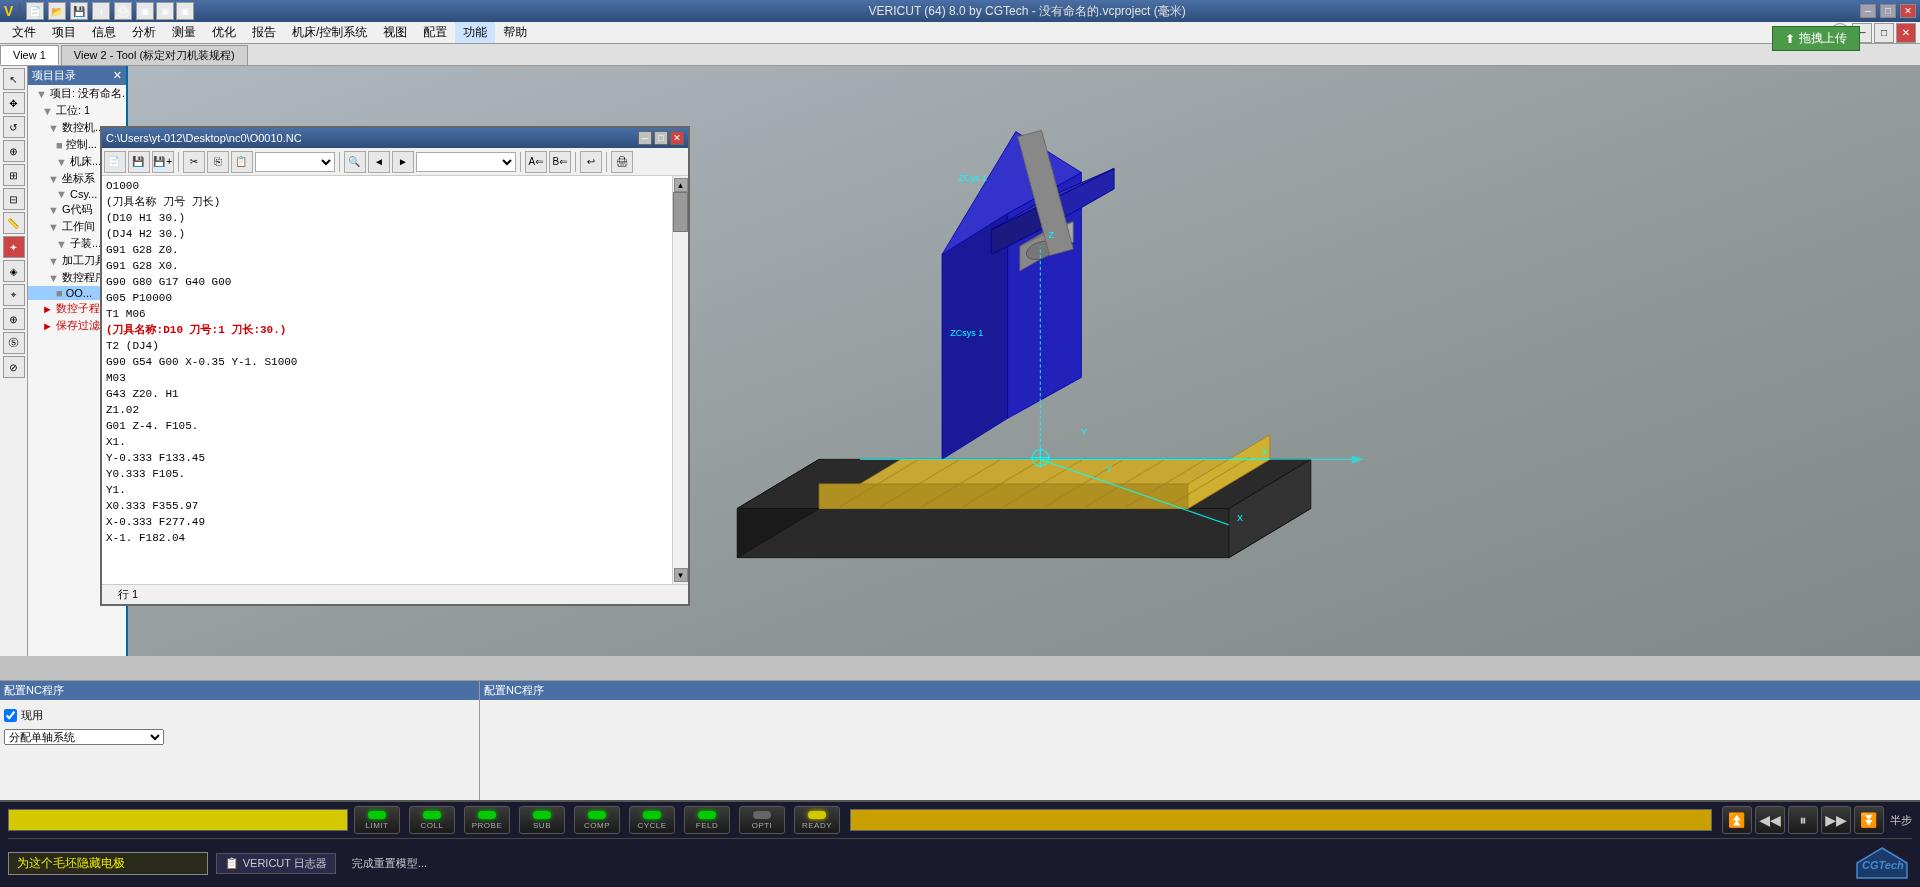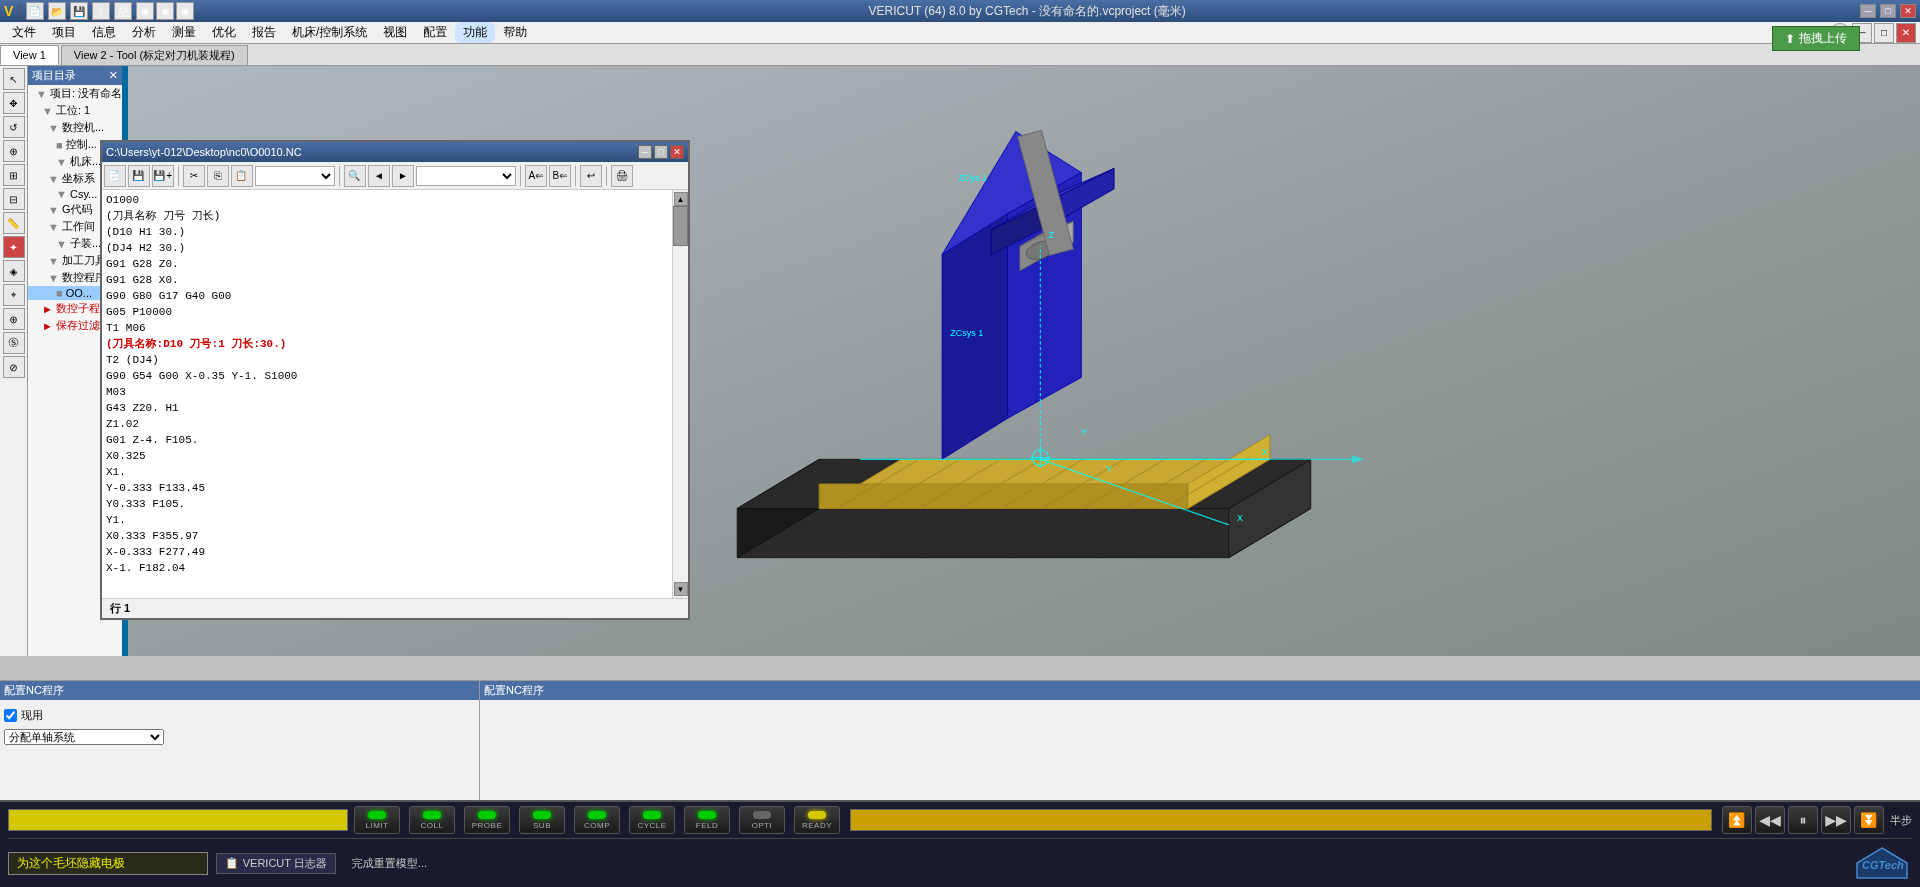--- a/index.html
+++ b/index.html
@@ -35,7 +35,7 @@
       cursor: pointer;
       color: #000;
     }
-    .menu-item.active { background: #cce4ff; border-radius: 6px; }
+    .menu-item.active { background: #cce4ff; }
     .tb-btn {
       width: 22px; height: 22px;
       background: #e8e8e8;

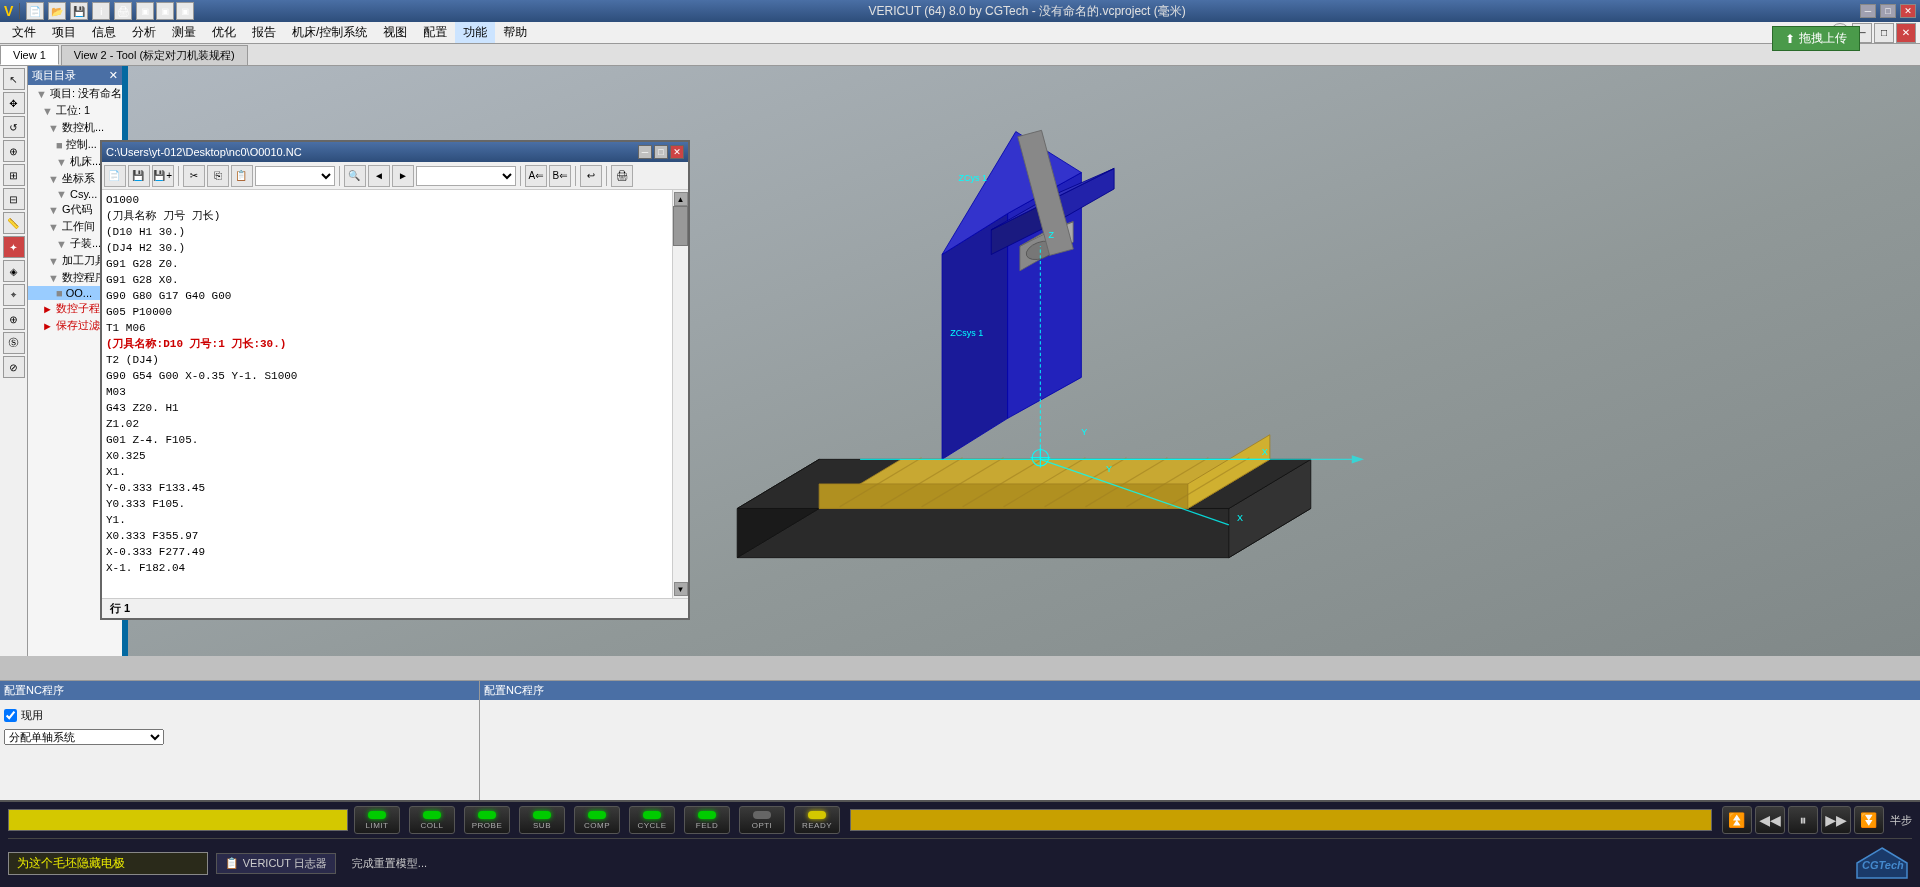--- a/index.html
+++ b/index.html
@@ -88,7 +88,7 @@
     .project-panel {
       width: 100px;
       background: #f5f5f5;
-      border-right: 6px solid #0369a1;
+      border-right: 2px solid #0369a1;
       overflow: hidden;
       position: relative;
     }

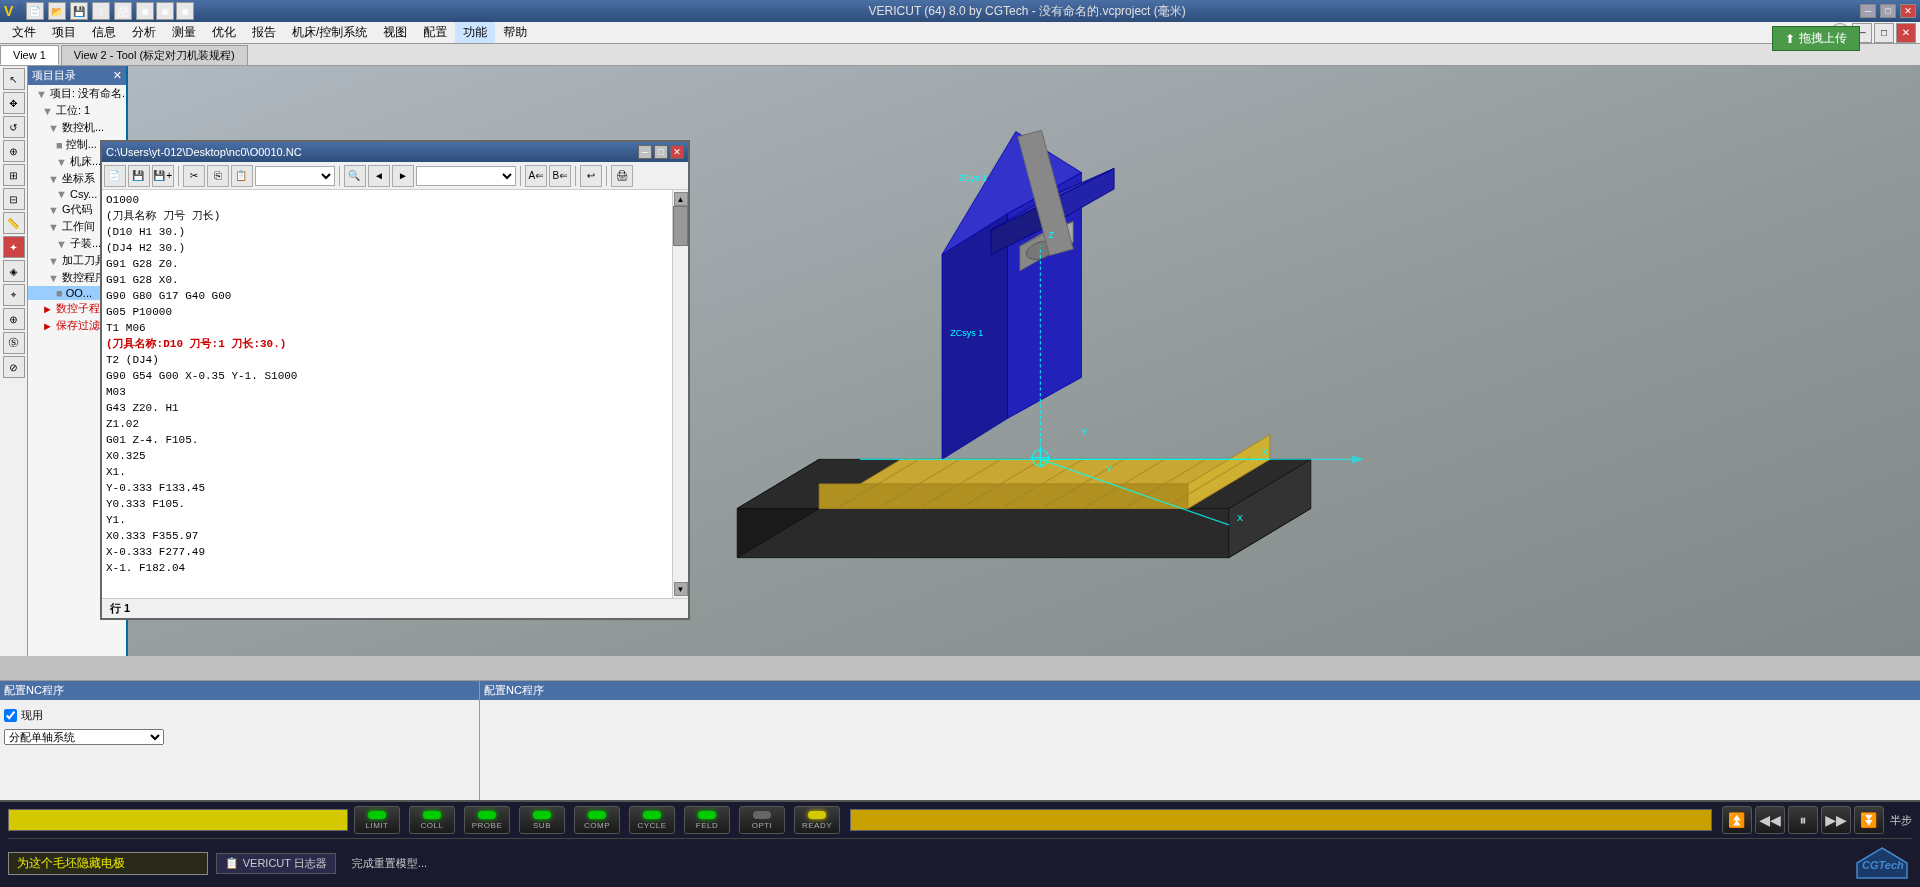--- a/index.html
+++ b/index.html
@@ -118,7 +118,7 @@
     
     .nc-window {
       position: absolute;
-      top: 74px;
+      top: 60px;
       left: 100px;
       width: 590px;
       height: 480px;

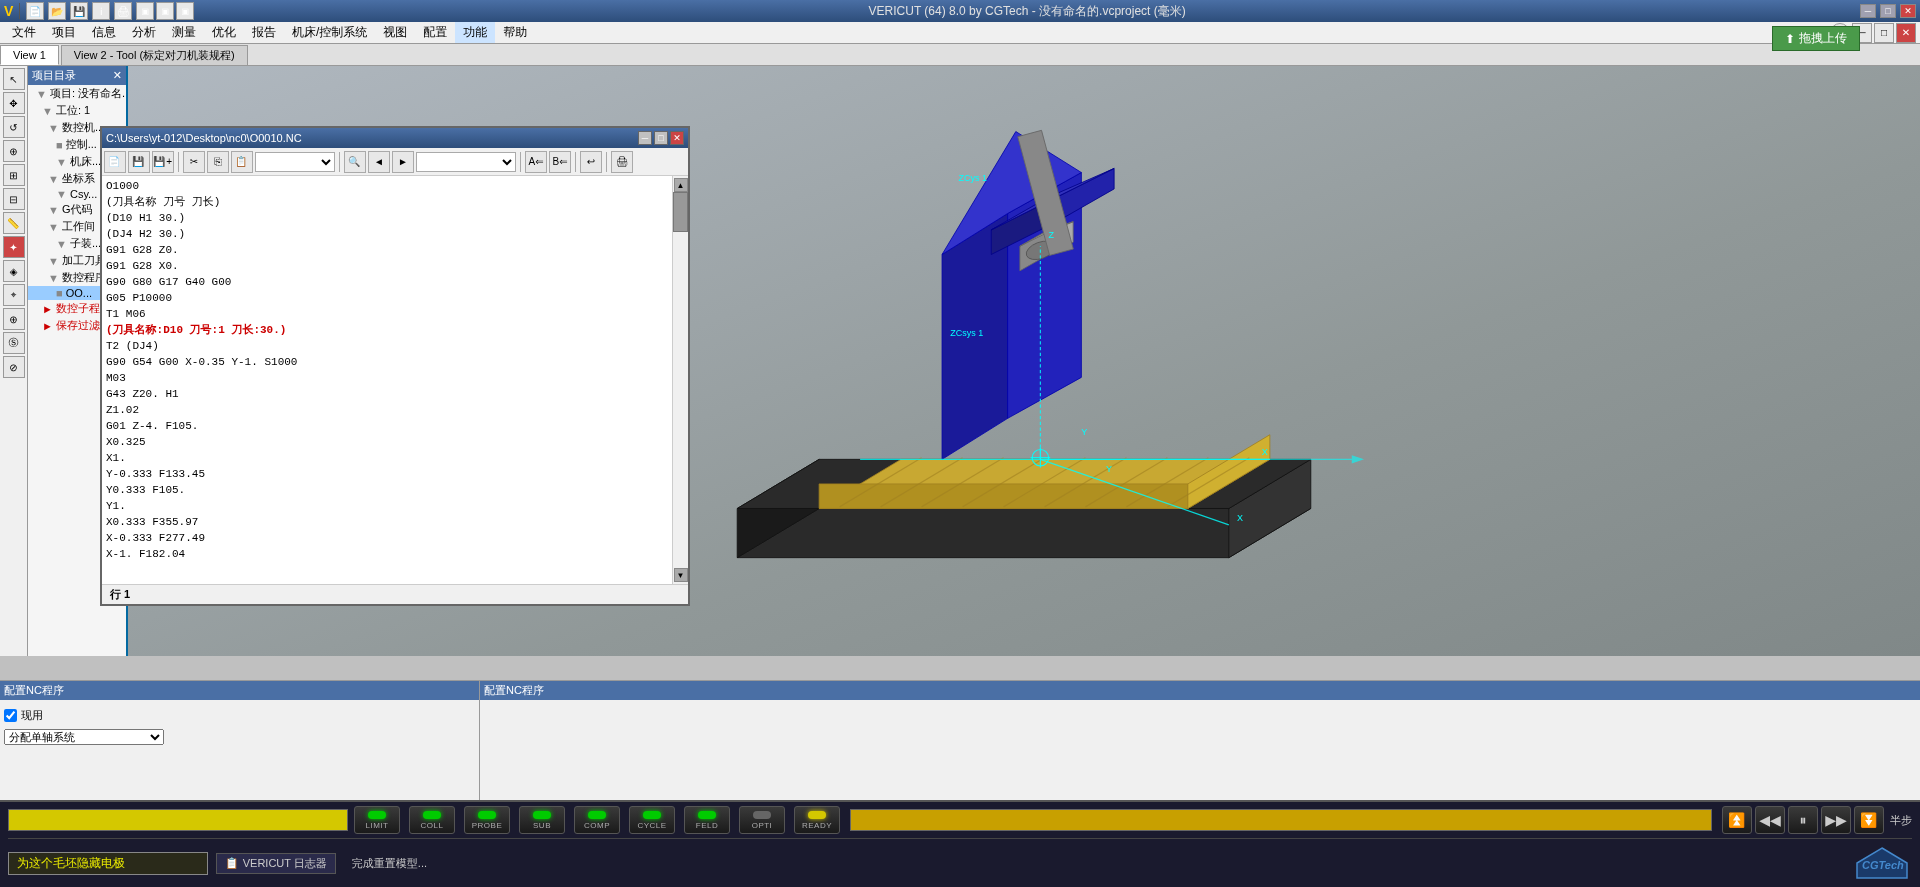--- a/index.html
+++ b/index.html
@@ -458,7 +458,6 @@
           <div class="nc-line">G43 Z20. H1</div>
           <div class="nc-line">Z1.02</div>
           <div class="nc-line">G01 Z-4. F105.</div>
-          <div class="nc-line">X0.325</div>
           <div class="nc-line">X1.</div>
           <div class="nc-line">Y-0.333 F133.45</div>
           <div class="nc-line">Y0.333 F105.</div>

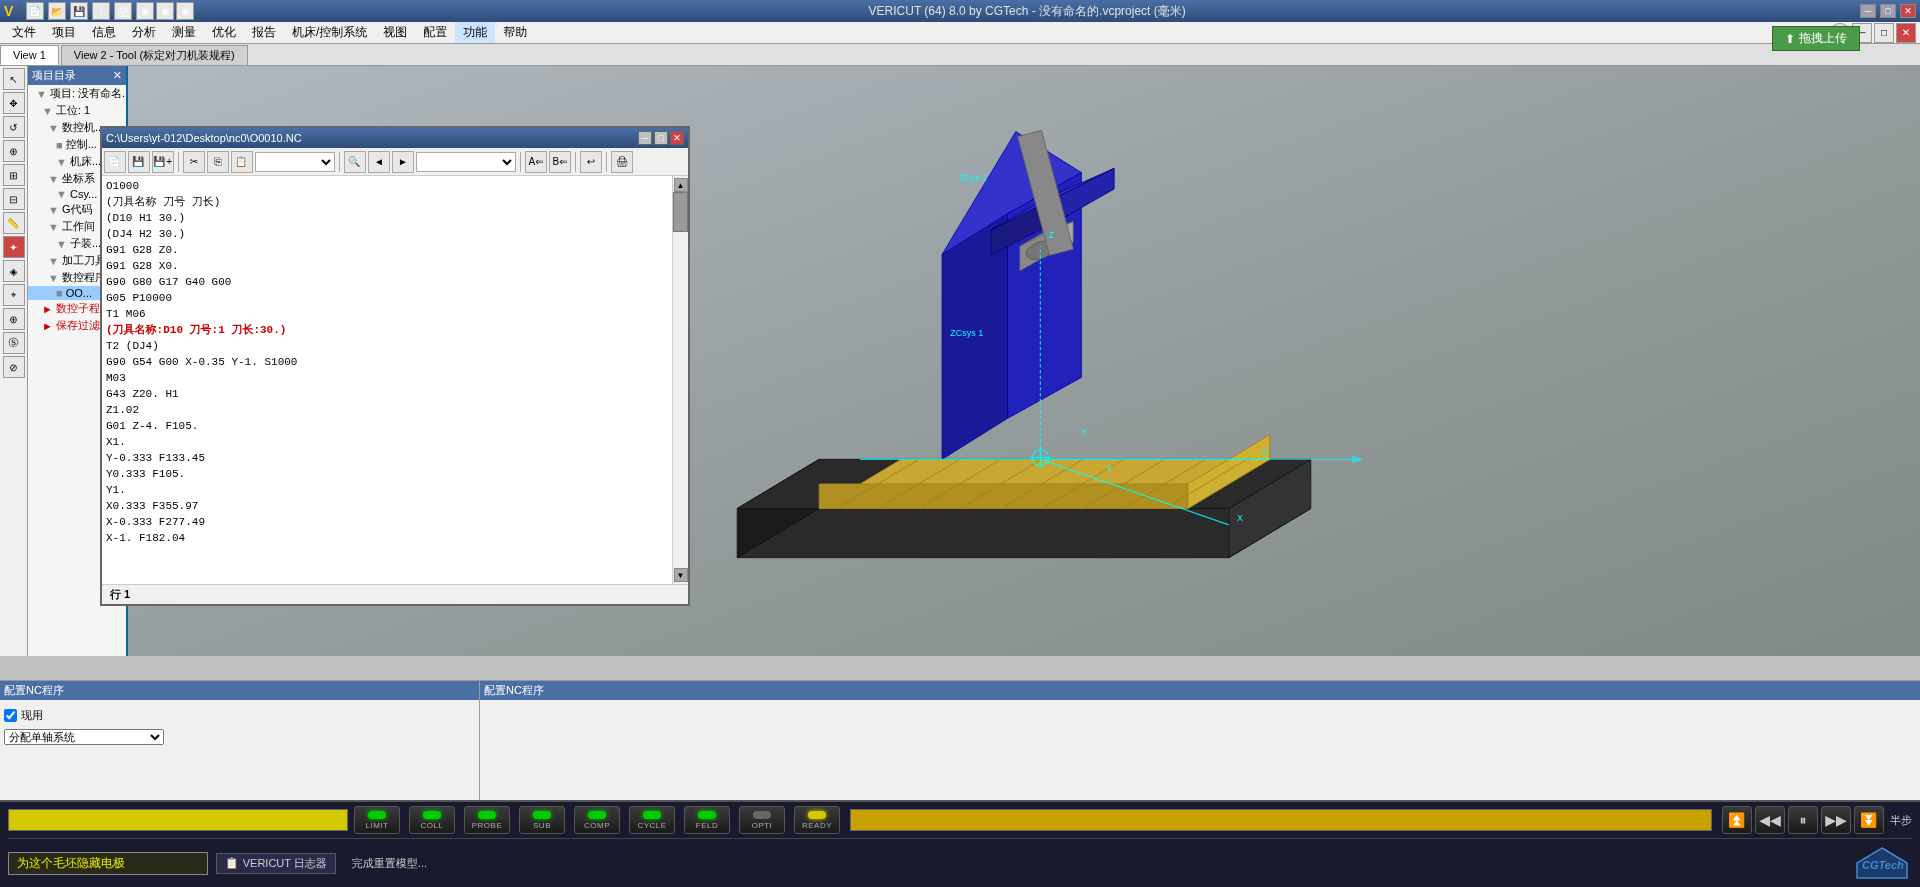--- a/index.html
+++ b/index.html
@@ -171,11 +171,10 @@
       height: 20px;
       background: #f0f0f0;
       border-top: 1px solid #ccc;
-      padding: 2px 8px;
-      font-size: 11px;
-      display: flex;
-      align-items: center;
-      font-weight: bold;
+      padding: 2px 16px;
+      font-size: 11px;
+      display: flex;
+      align-items: center;
     }
     .sim-btn {
       width: 46px;

